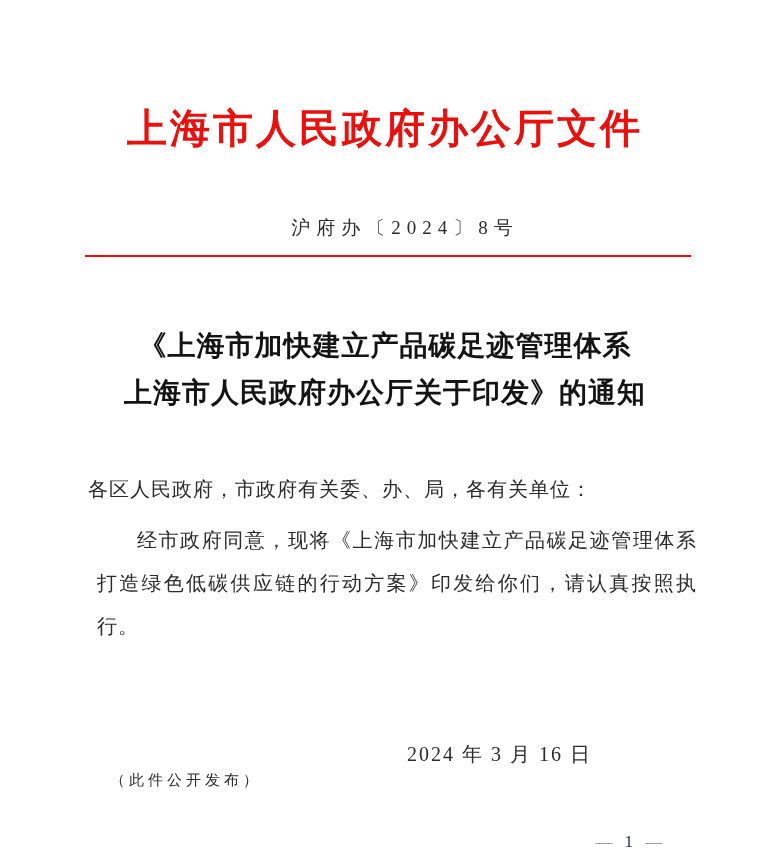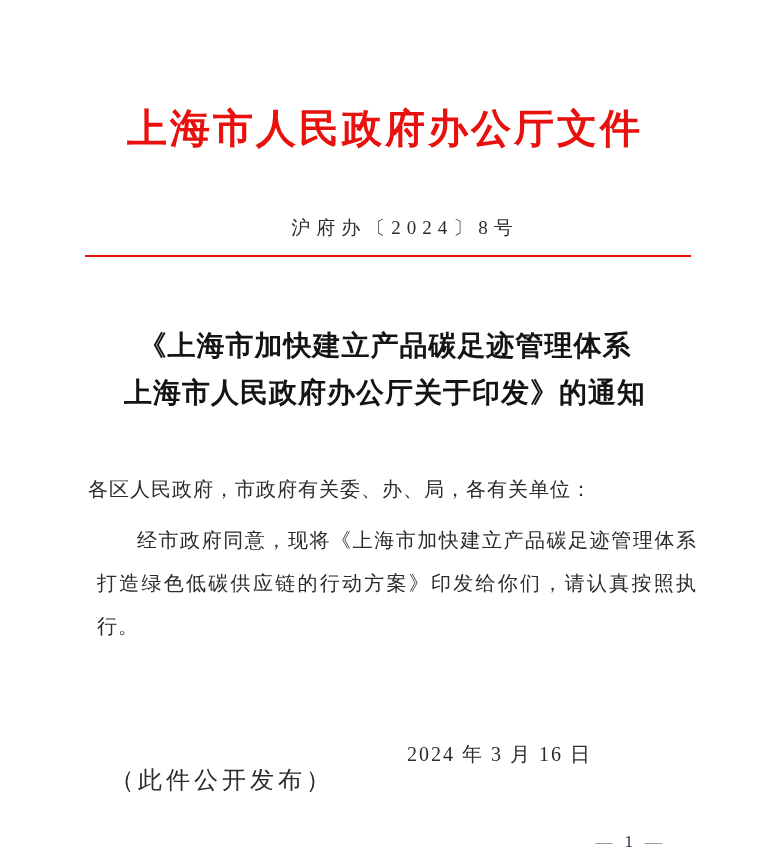--- a/index.html
+++ b/index.html
@@ -101,7 +101,7 @@
     position: absolute;
     top: 768px;
     left: 110px;
-    font-size: 24px;
+    font-size: 15px;
     letter-spacing: 4px;
     line-height: 24px;
     color: #2b2b2b;

